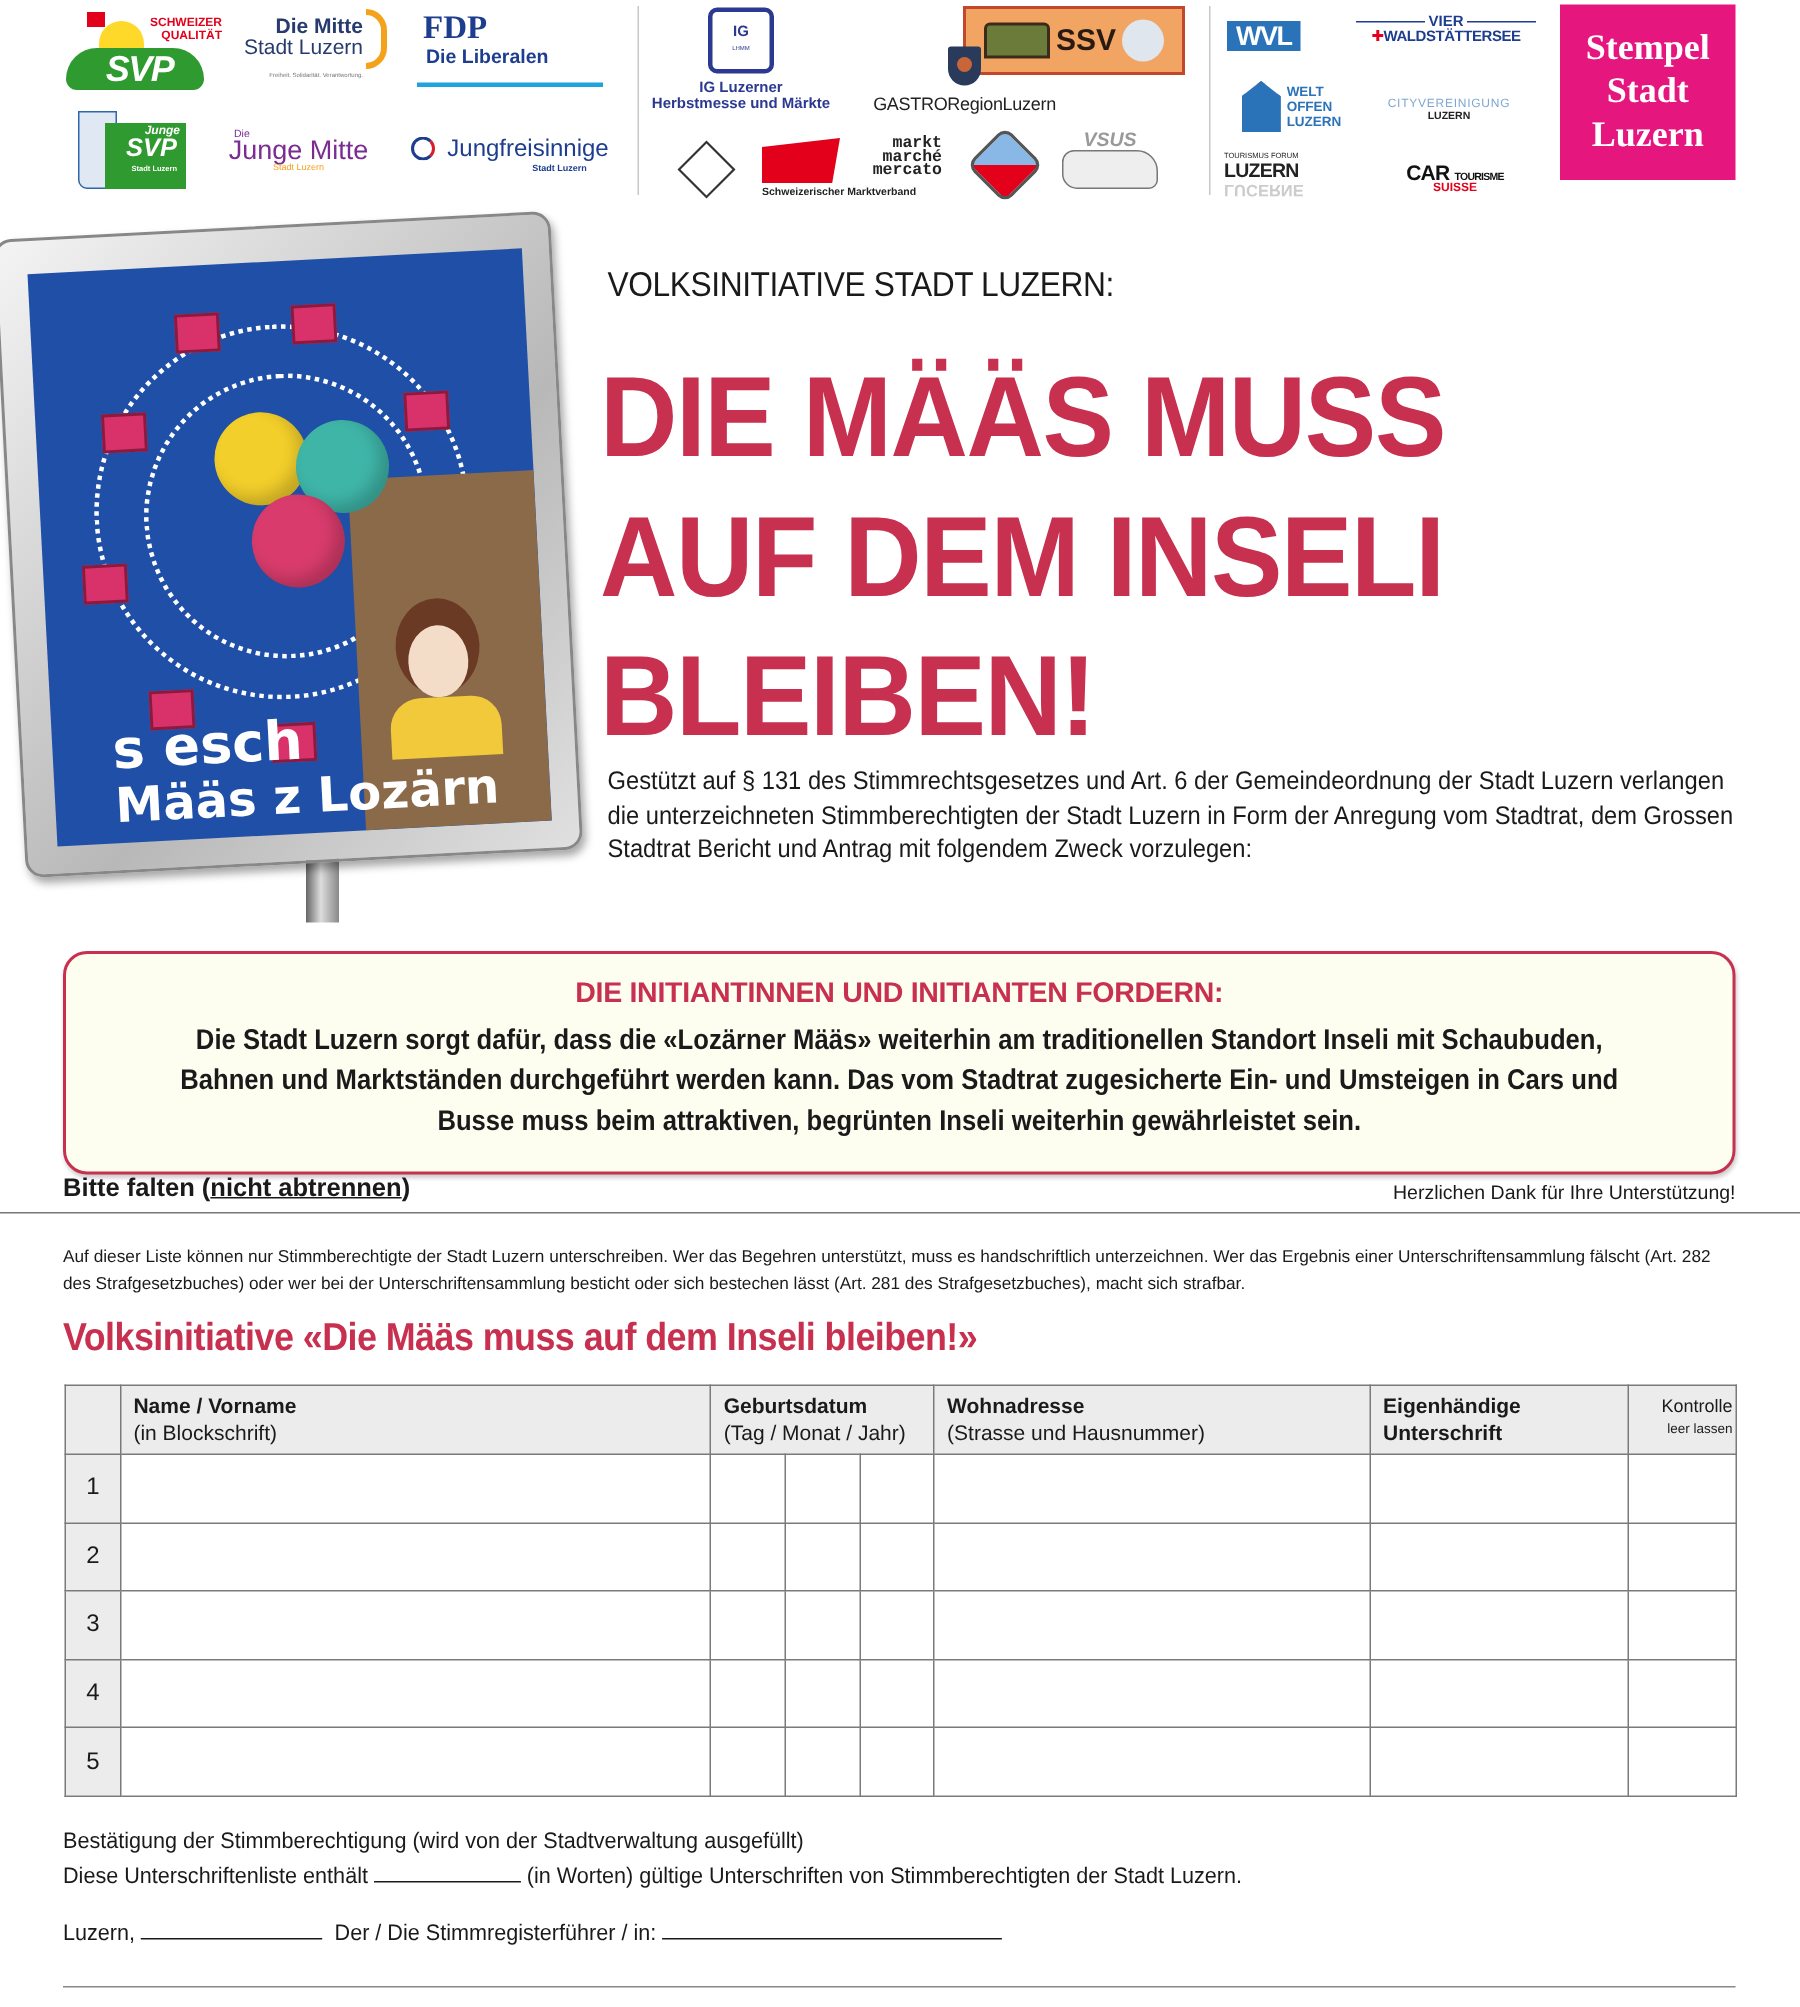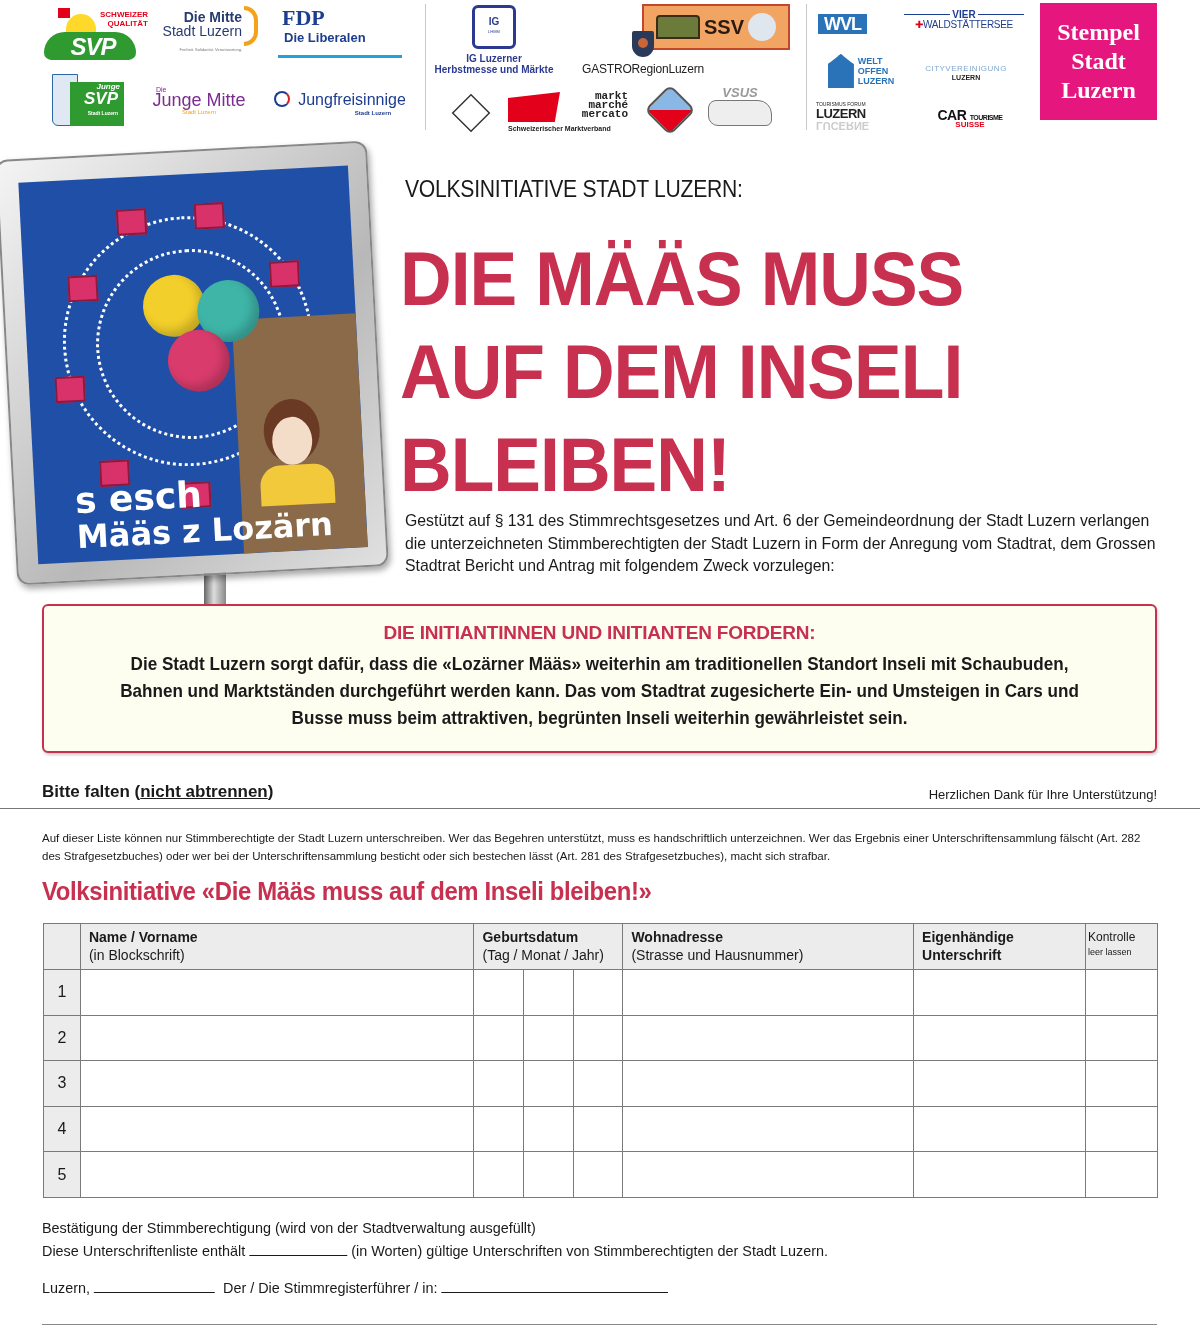--- a/index.html
+++ b/index.html
@@ -77,7 +77,7 @@
   .vier { left: 904px; top: 6px; width: 120px; height: 28px; }
   .vier .t1 { font-size: 10px; font-weight: 700; color: #1d3d8f; border-bottom: none; width: 100%; display: flex; align-items: center; gap: 2px; }
   .vier .t1 span.l { flex: 1; height: 1px; background: #1d3d8f; }
-  .vier .t2 { font-size: 10px; font-weight: 400; color: #1d3d8f; letter-spacing: -0.3px; }
+  .vier .t2 { font-size: 10px; font-weight: 700; color: #1d3d8f; letter-spacing: -0.3px; }
 
   .welt { left: 818px; top: 52px; width: 86px; height: 38px; flex-direction: row; gap: 4px; }
   .welt .house { width: 26px; height: 34px; border: 2px solid #2b73b8; clip-path: polygon(50% 0, 100% 30%, 100% 100%, 0 100%, 0 30%); background: #2b73b8; }

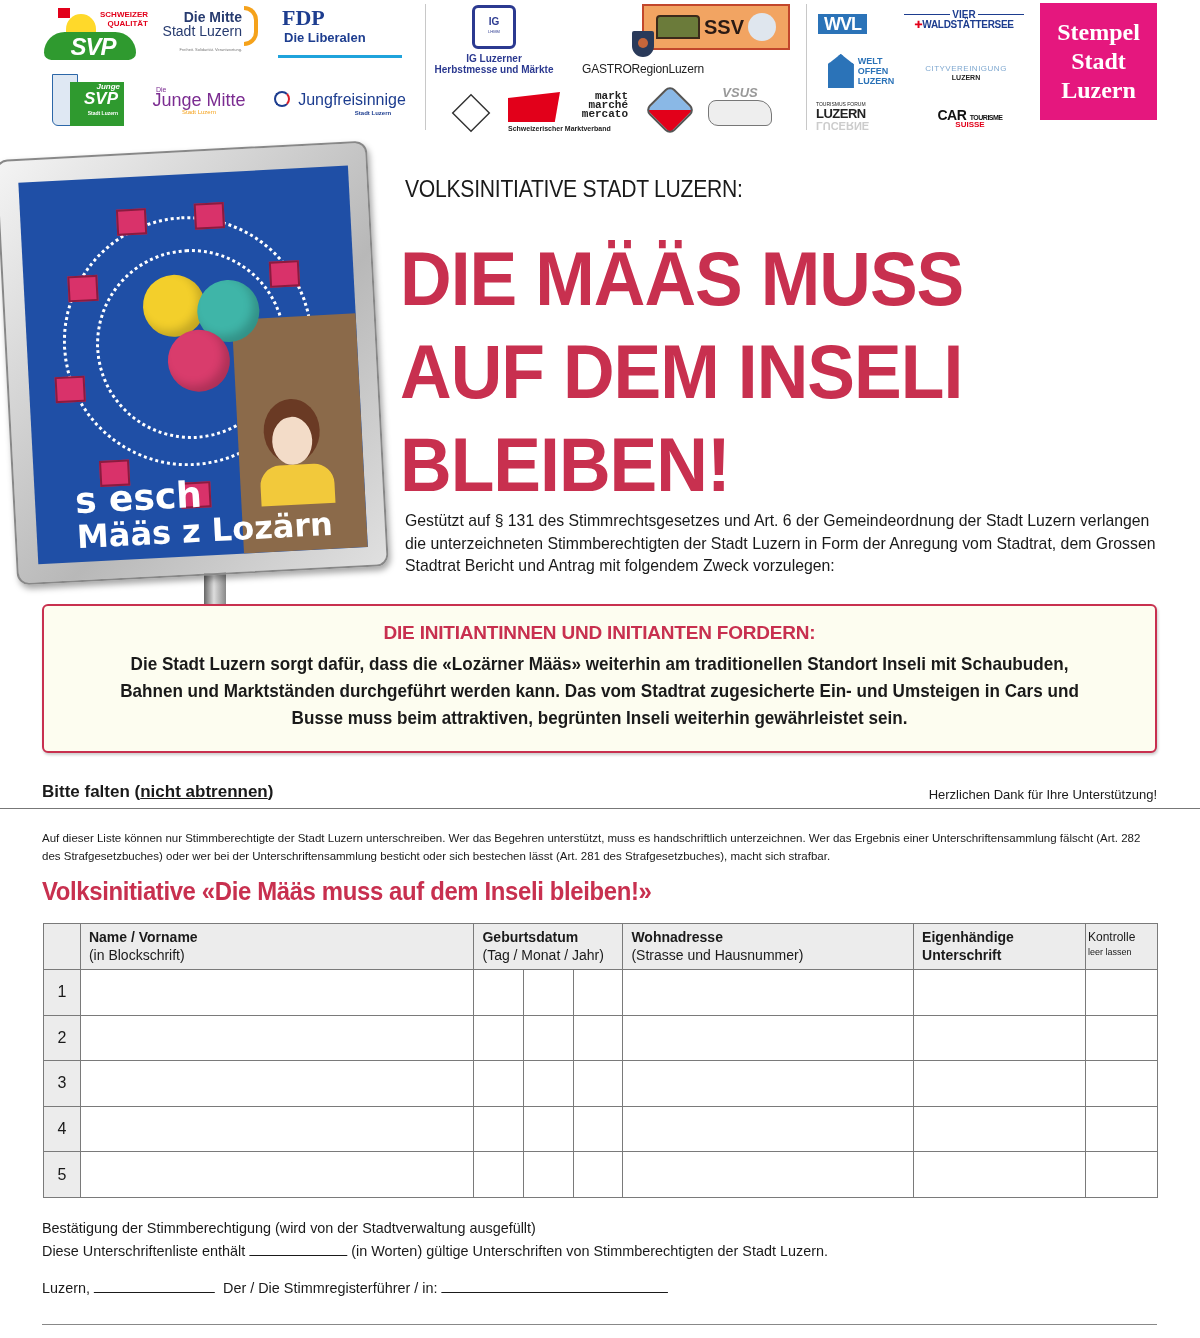--- a/index.html
+++ b/index.html
@@ -122,7 +122,7 @@
   .intro { position: absolute; left: 405px; top: 510px; width: 760px; font-size: 17px; line-height: 22.5px; color: #1a1a1a; transform: scaleX(0.93); transform-origin: left; width: 810px; }
 
   
-  .demand { position: absolute; left: 42px; top: 604px; width: 1115px; height: 149px; background: #fdfdf0; border: 2px solid #c8304f; border-radius: 6px; box-shadow: 1px 2px 3px rgba(0,0,0,0.2); text-align: center; }
+  .demand { position: absolute; left: 42px; top: 634px; width: 1115px; height: 149px; background: #fdfdf0; border: 2px solid #c8304f; border-radius: 16px; box-shadow: 1px 2px 3px rgba(0,0,0,0.2); text-align: center; }
   .demand h2 { margin-top: 16px; font-size: 19px; font-weight: 700; color: #c8304f; letter-spacing: -0.2px; }
   .demand p { margin-top: 6px; font-size: 19px; line-height: 27px; font-weight: 700; color: #1a1a1a; padding: 0 10px; transform: scaleX(0.9); }
 

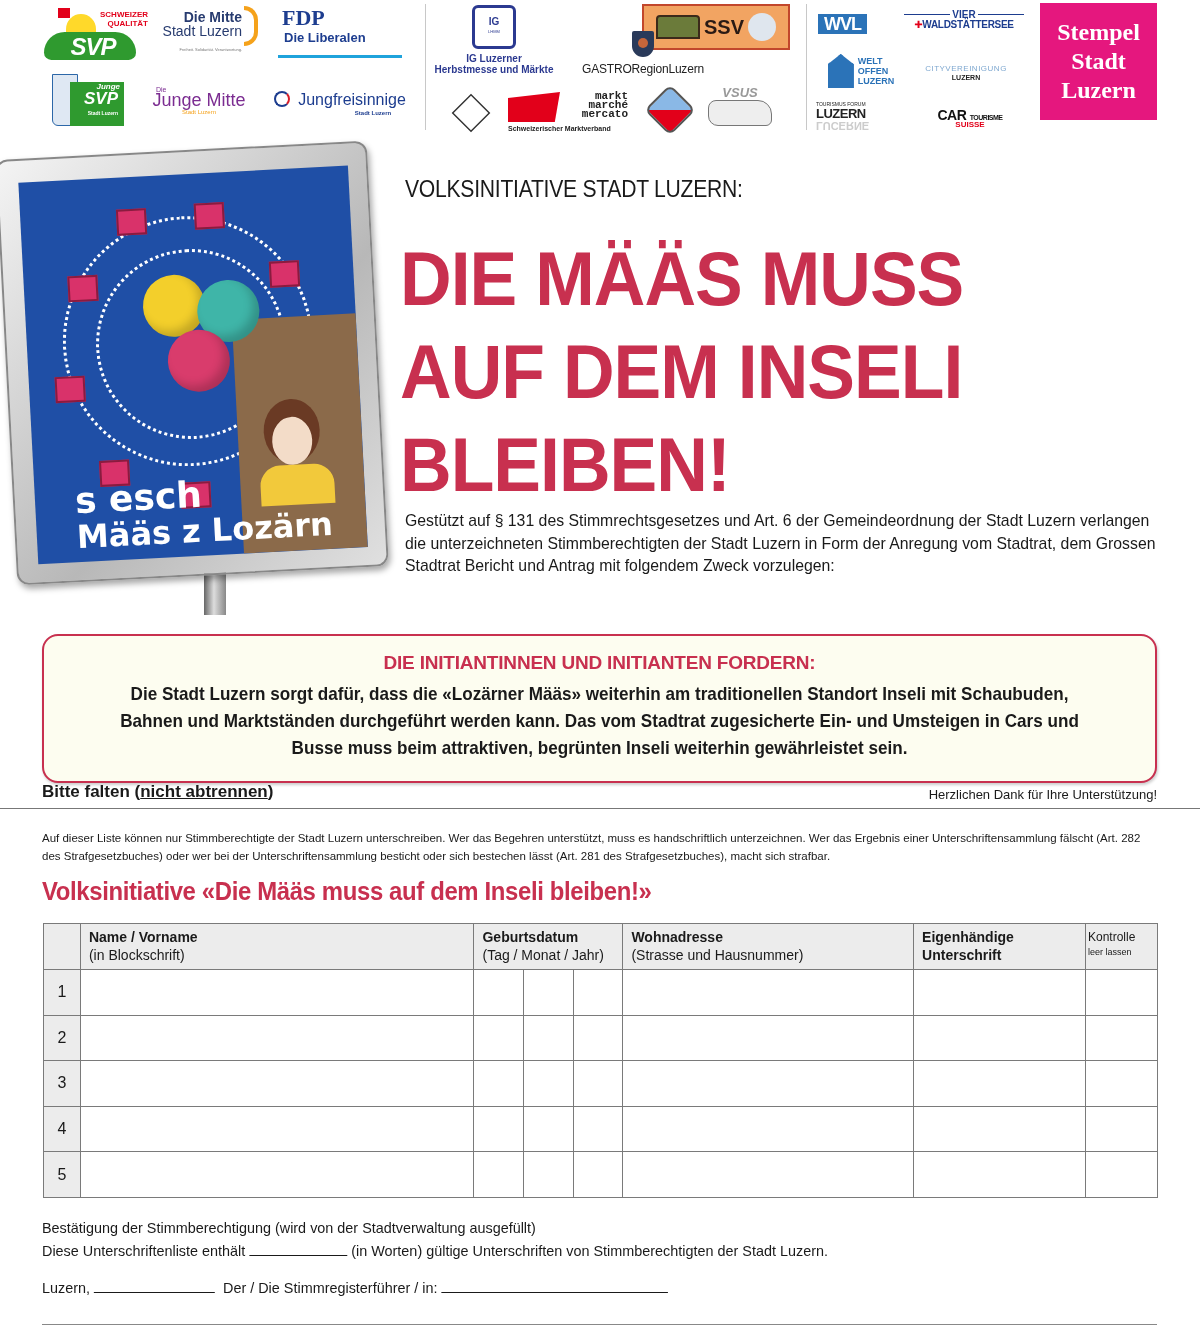--- a/index.html
+++ b/index.html
@@ -141,7 +141,7 @@
   table.sig th, table.sig td { border: 1px solid #7a7a7a; }
   table.sig th { background: #ececec; text-align: left; vertical-align: top; font-weight: 400; font-size: 14px; line-height: 18px; padding: 4px 8px 3px 8px; height: 46px; }
   table.sig th b { font-weight: 700; display: block; }
-  table.sig th.kontrolle { text-align: left; padding: 6px 2px; font-size: 12px; line-height: 15px; }
+  table.sig th.kontrolle { text-align: right; padding: 6px 2px; font-size: 12px; line-height: 15px; }
   table.sig th.kontrolle small { font-size: 9px; display: block; }
   table.sig td { height: 45.6px; }
   table.sig td.num { background: #ececec; text-align: center; font-size: 16px; width: 37px; }

